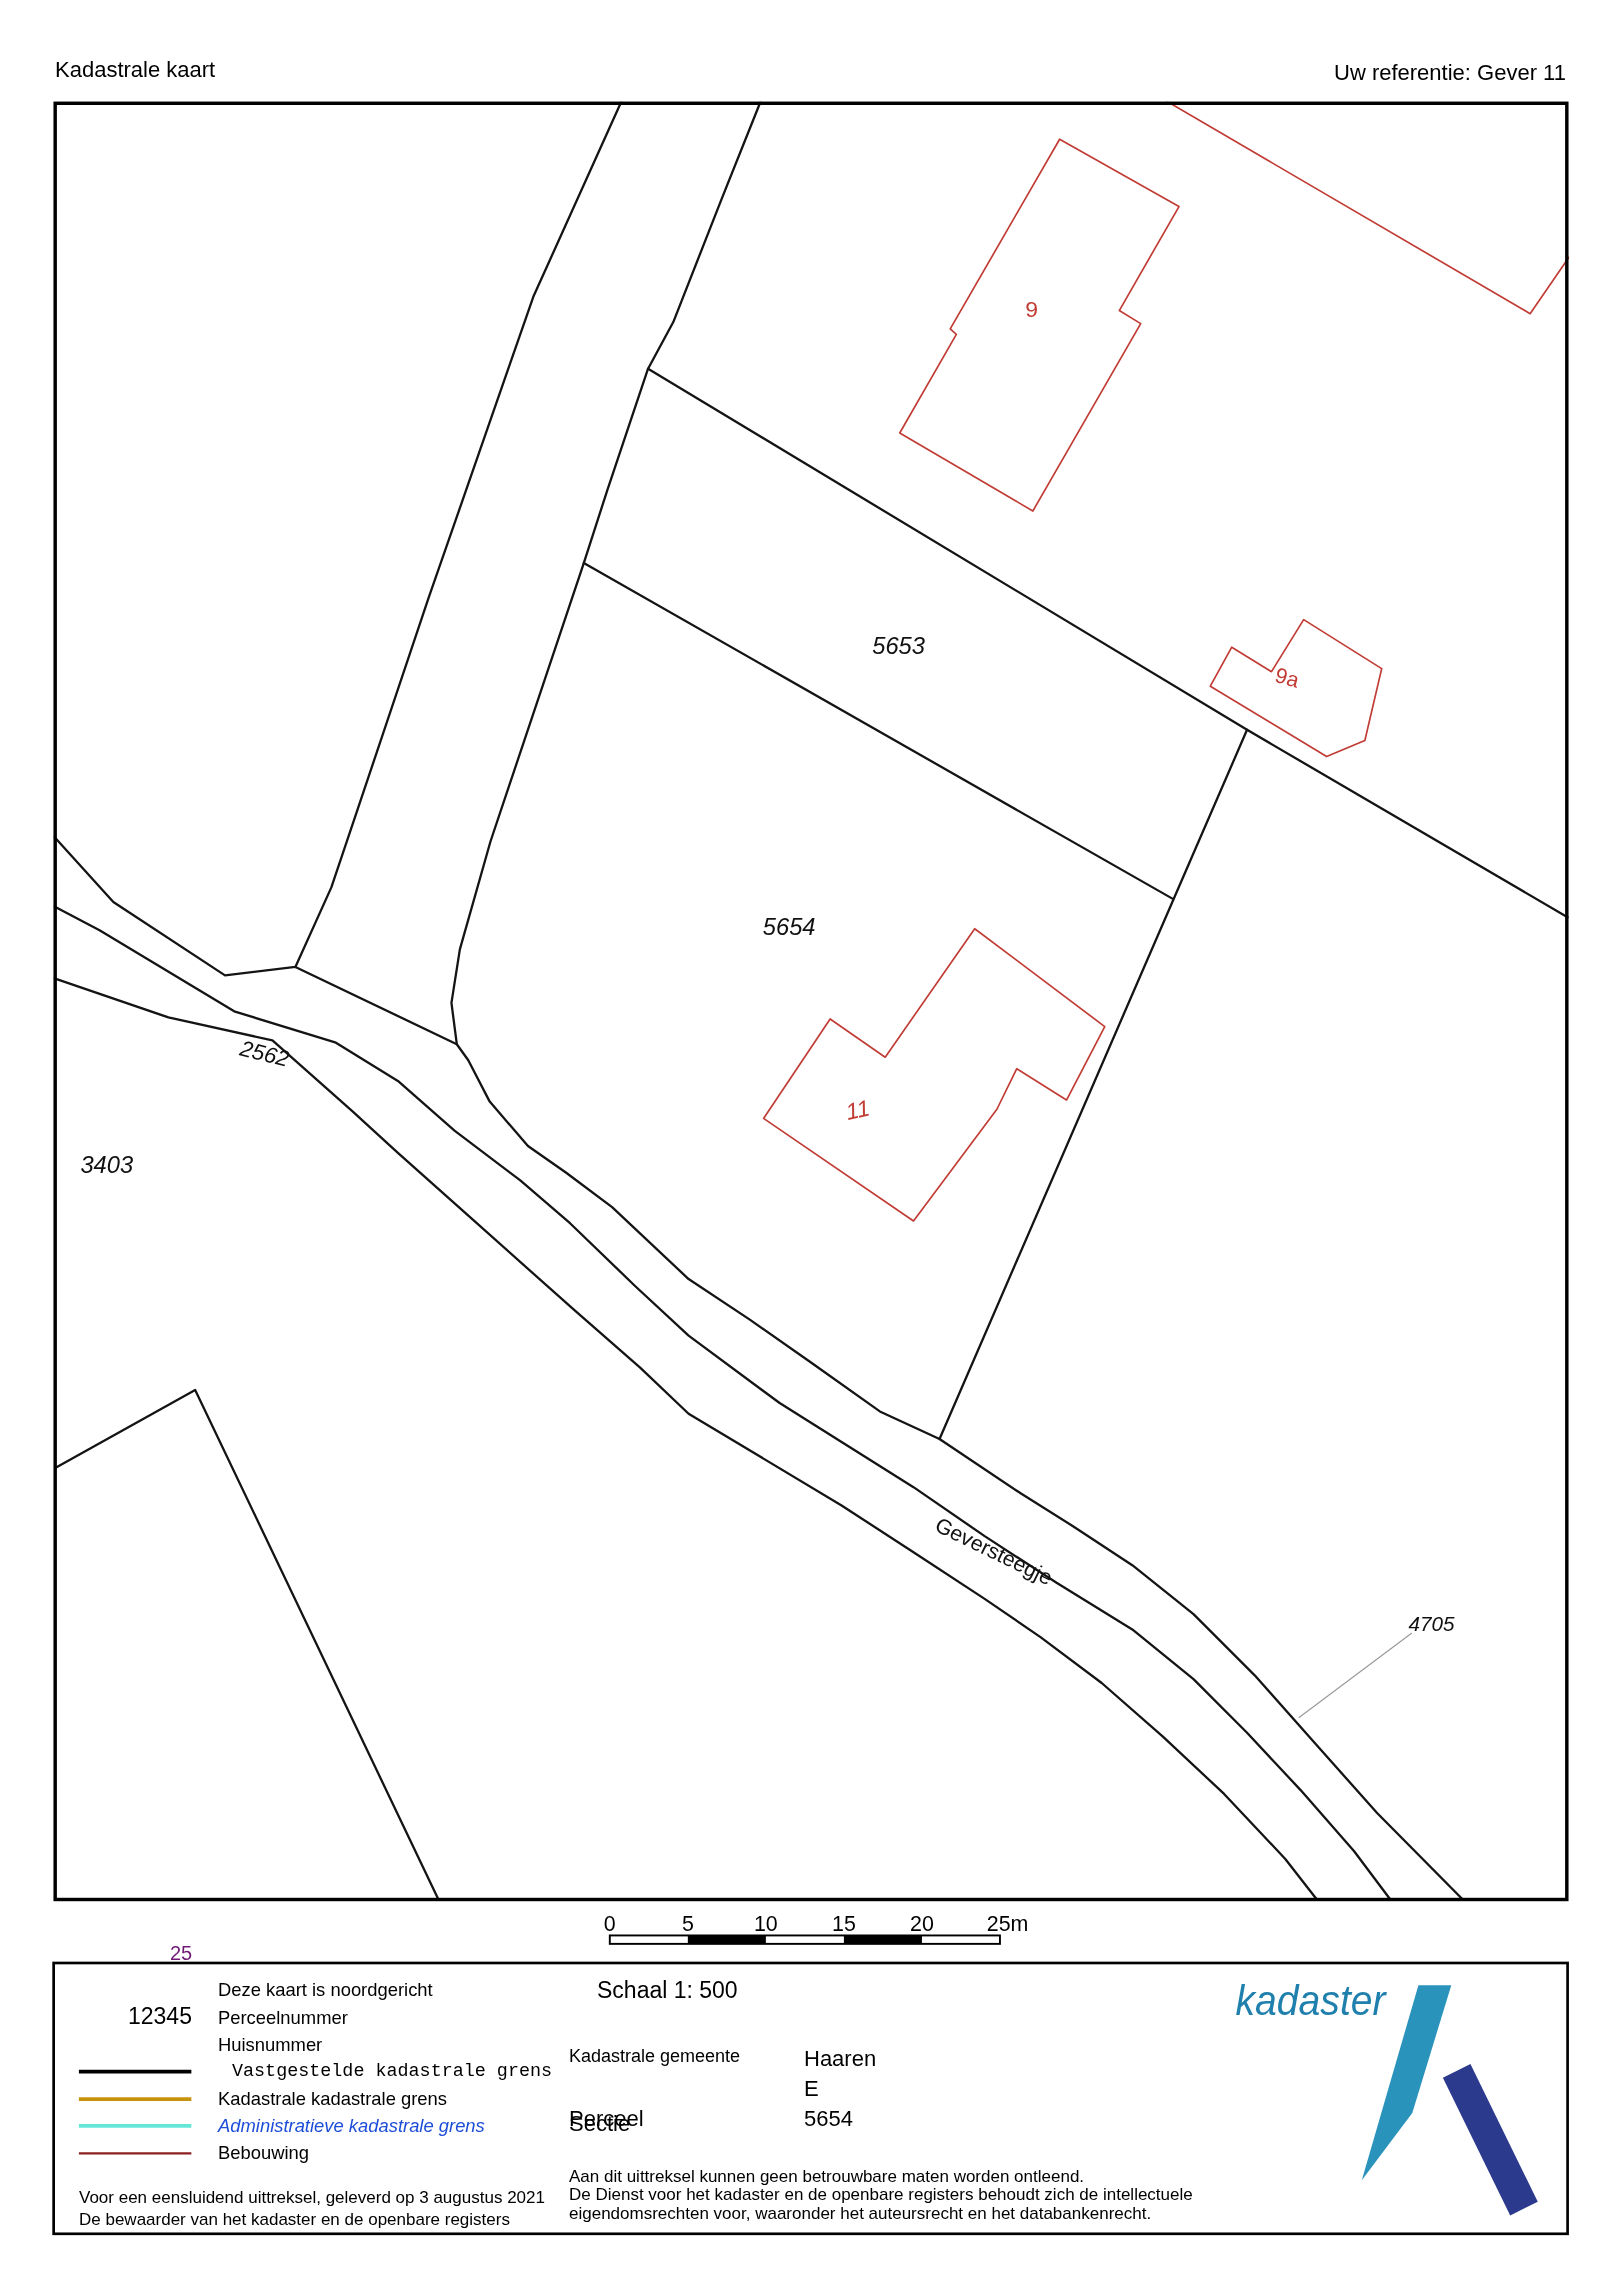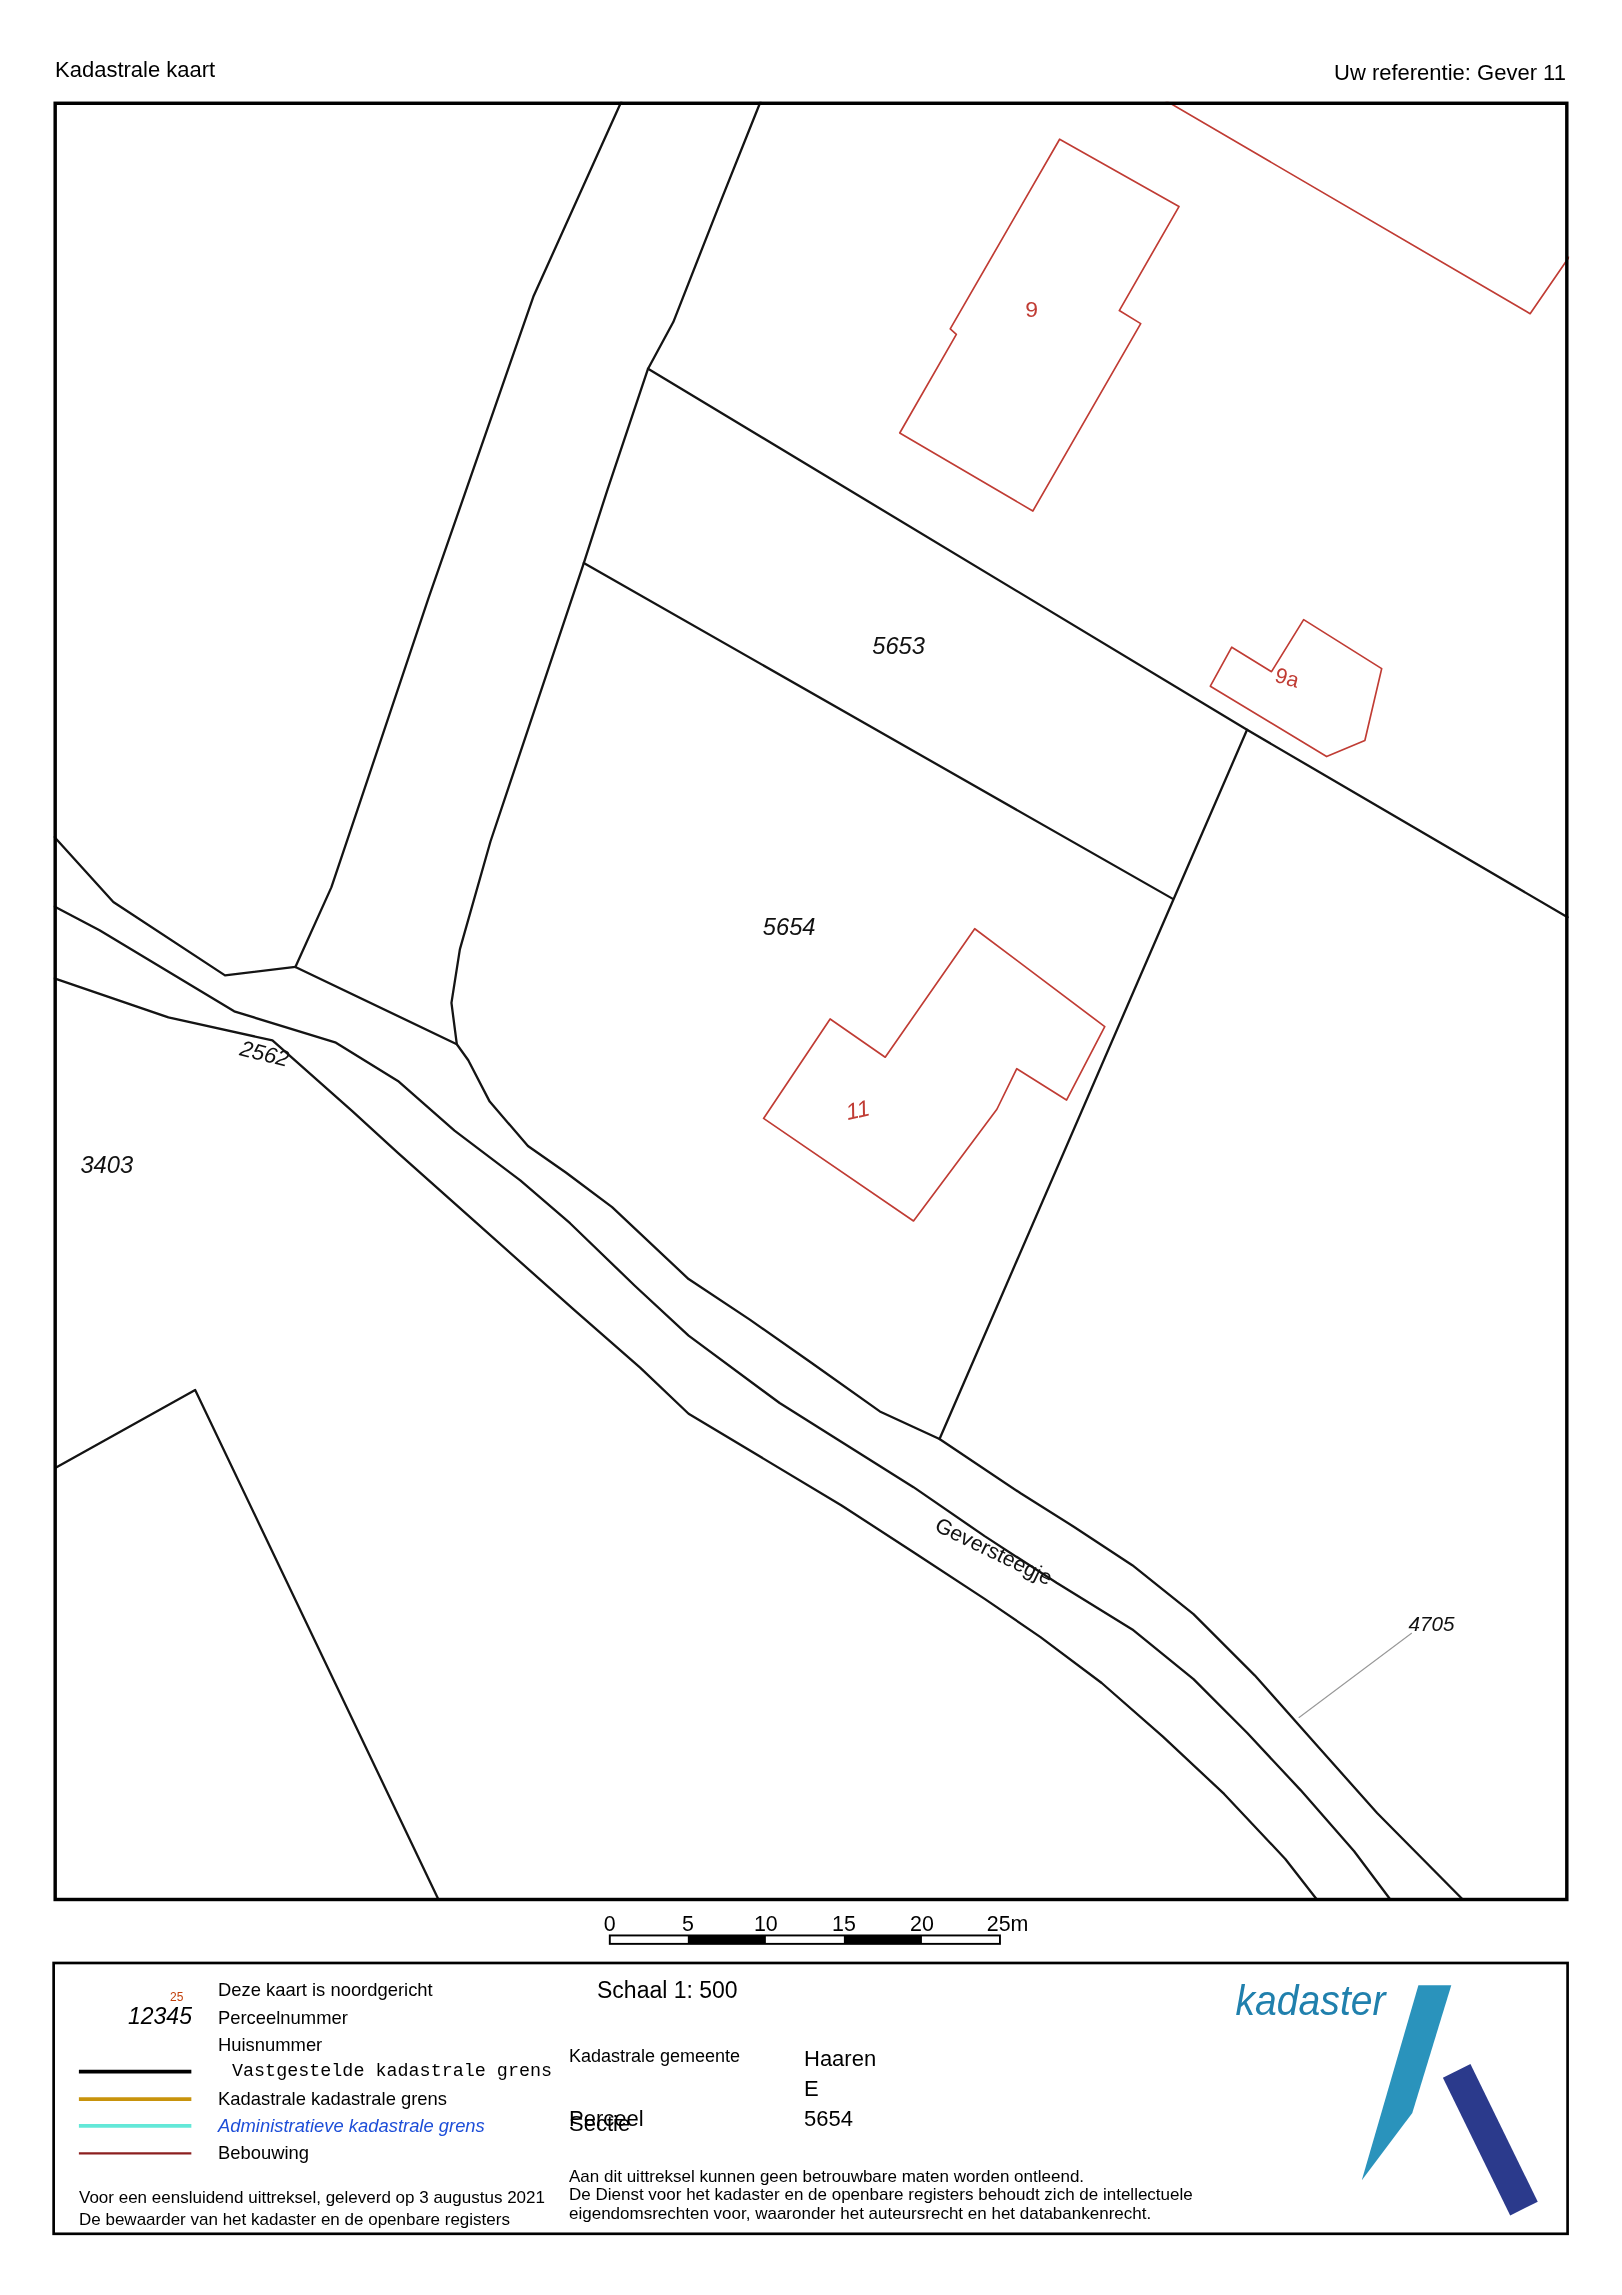--- a/index.html
+++ b/index.html
@@ -107,7 +107,7 @@
 
 <div class="abs" style="left:128px;top:2003px;font-size:23px;font-style:italic;color:#000;">12345</div>
 
-<div class="abs" style="left:170px;top:1990px;font-size:12px;color:#c2410c;">25</div>
+<div class="abs" style="left:170px;top:1942px;font-size:20px;color:#701a75;">25</div>
 
 <div class="abs" style="left:218px;top:1979px;font-size:18.4px;color:#000;">Deze kaart is noordgericht</div>
 

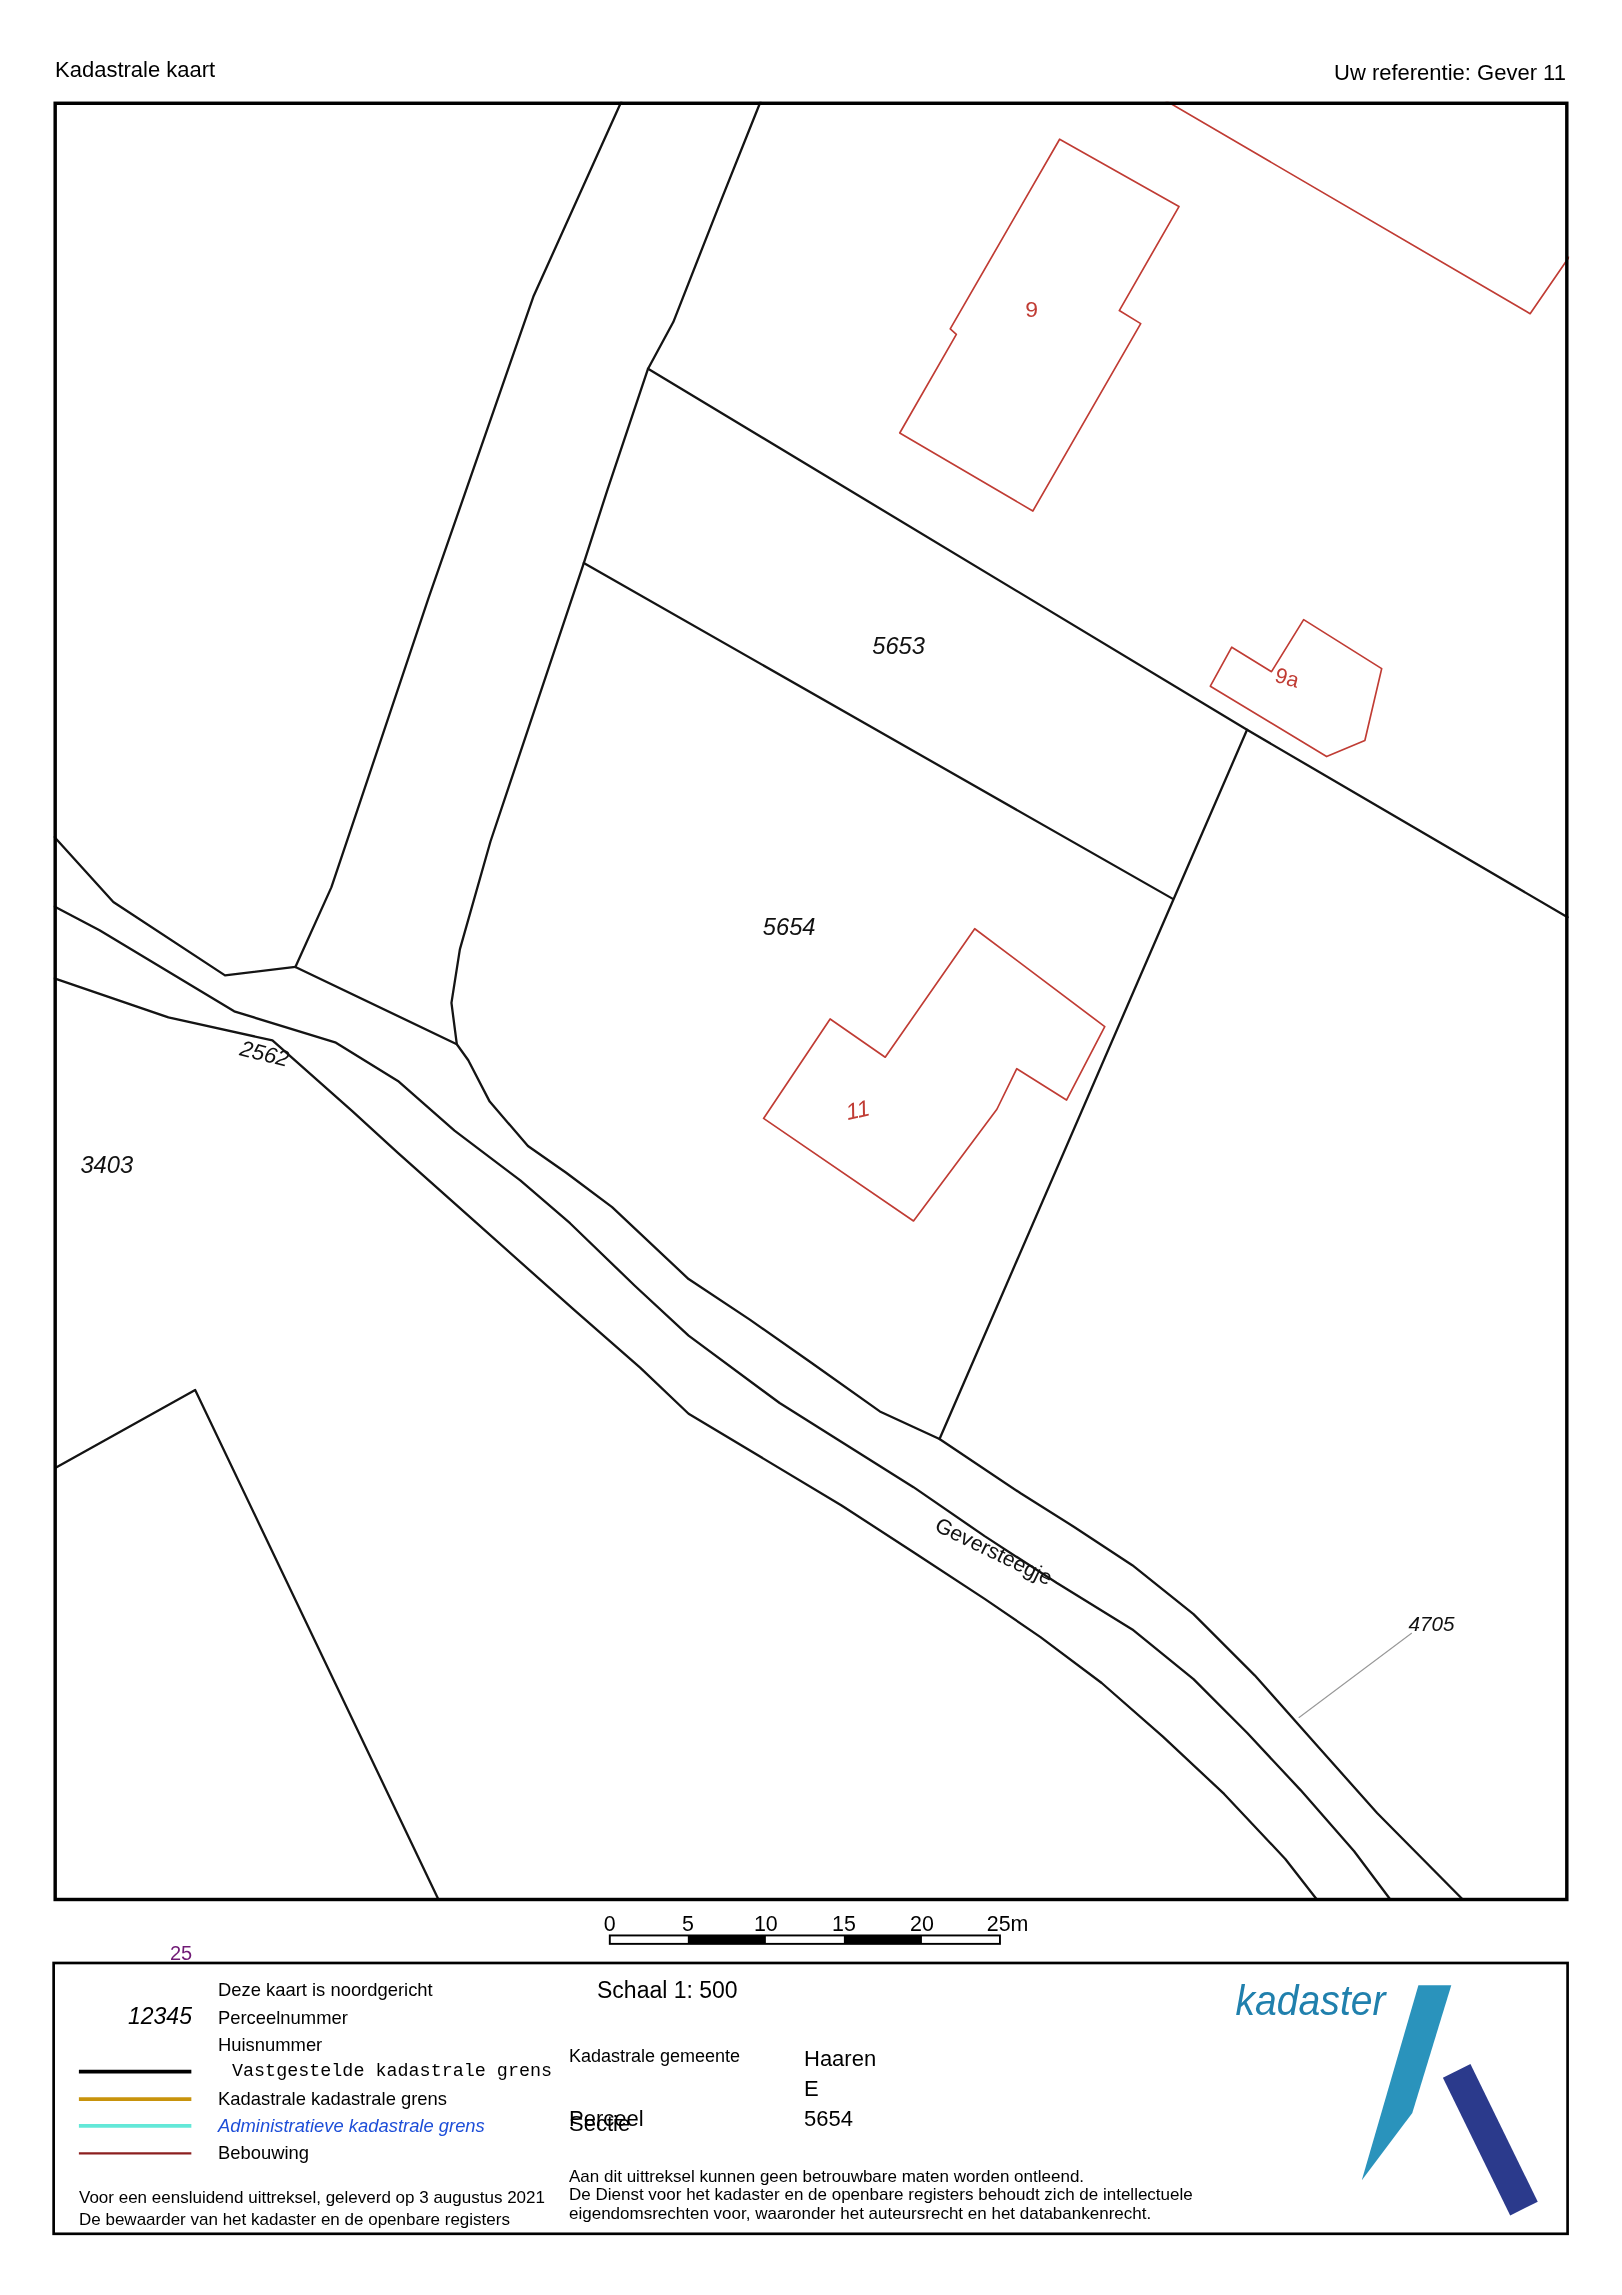--- a/index.html
+++ b/index.html
@@ -105,7 +105,7 @@
   <polygon points="1886,2716 1922,2698 2010,2878 1974,2896" fill="#2b3a8c"></polygon>
 </svg>
 
-<div class="abs" style="left:128px;top:2003px;font-size:23px;font-style:italic;color:#000;">12345</div>
+<div class="abs" style="left:128px;top:2003px;font-size:23px;color:#000;">12345</div>
 
 <div class="abs" style="left:170px;top:1942px;font-size:20px;color:#701a75;">25</div>
 

